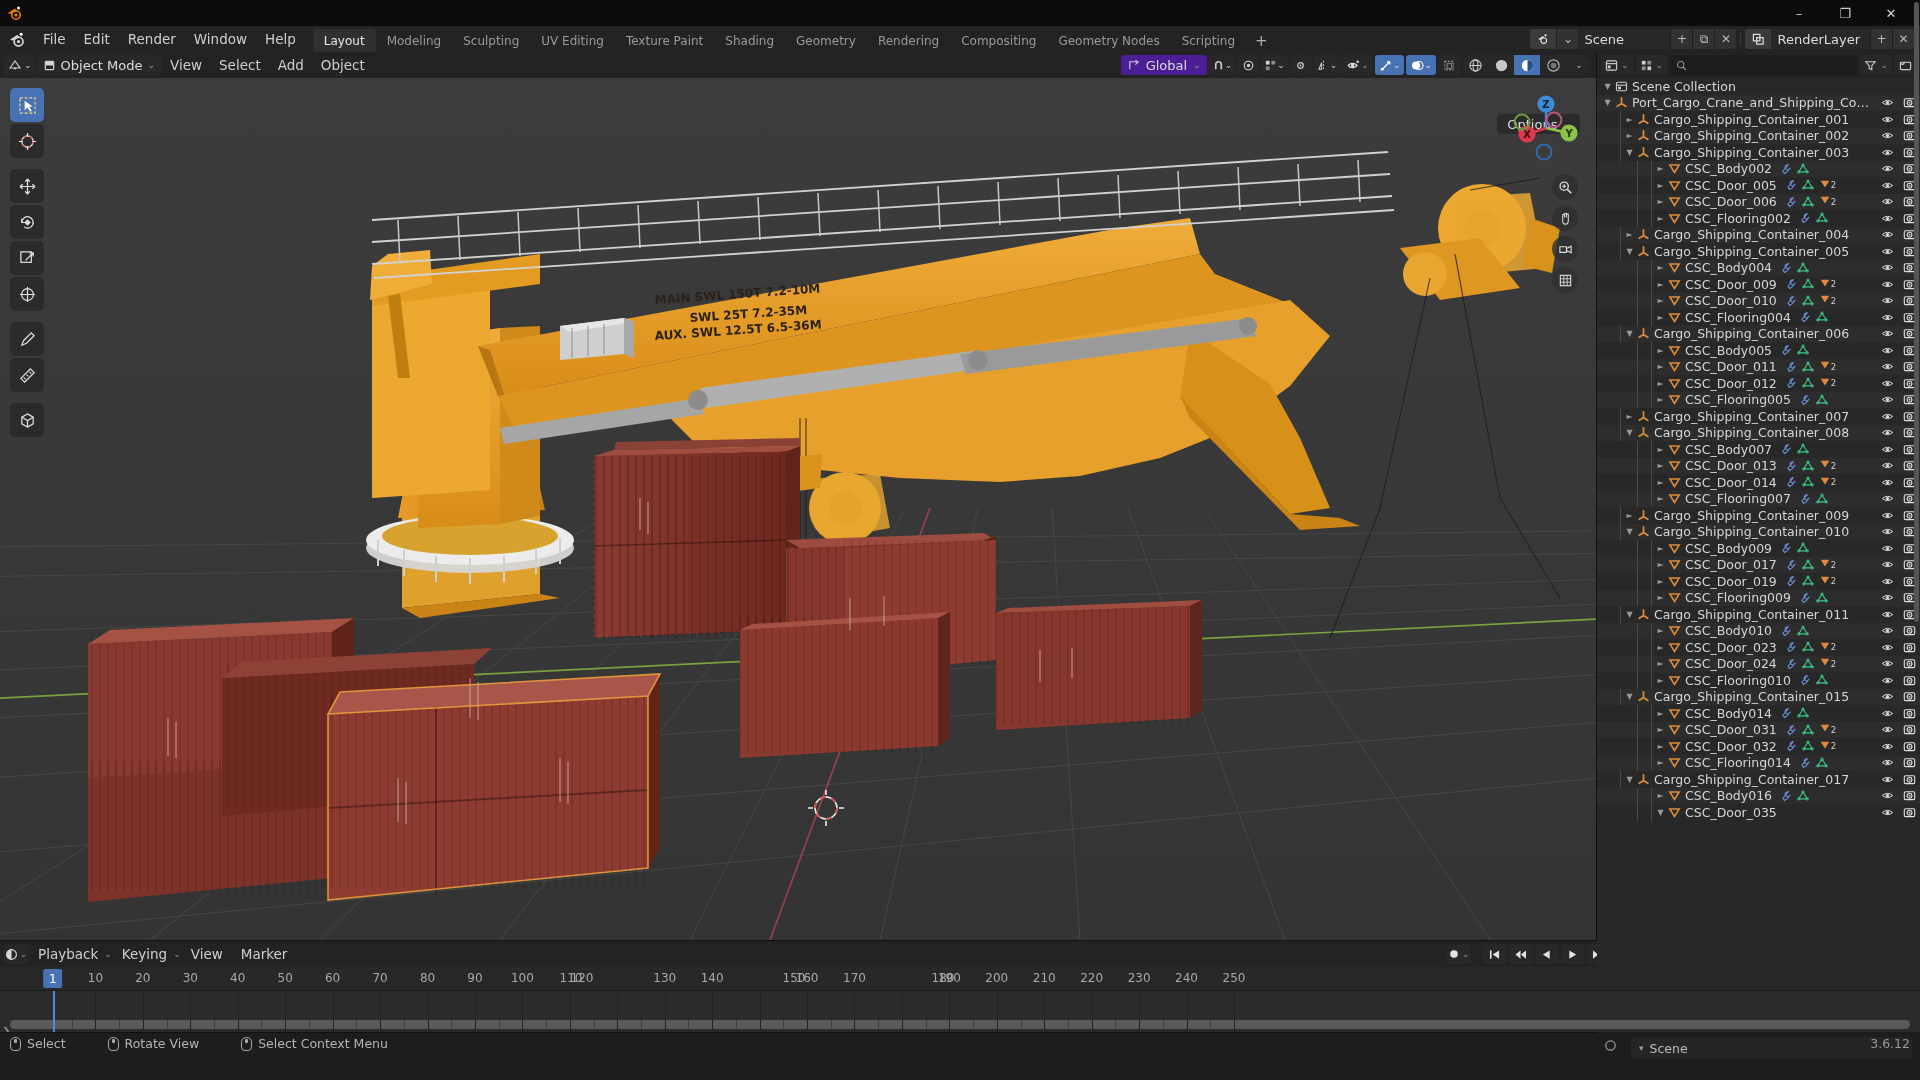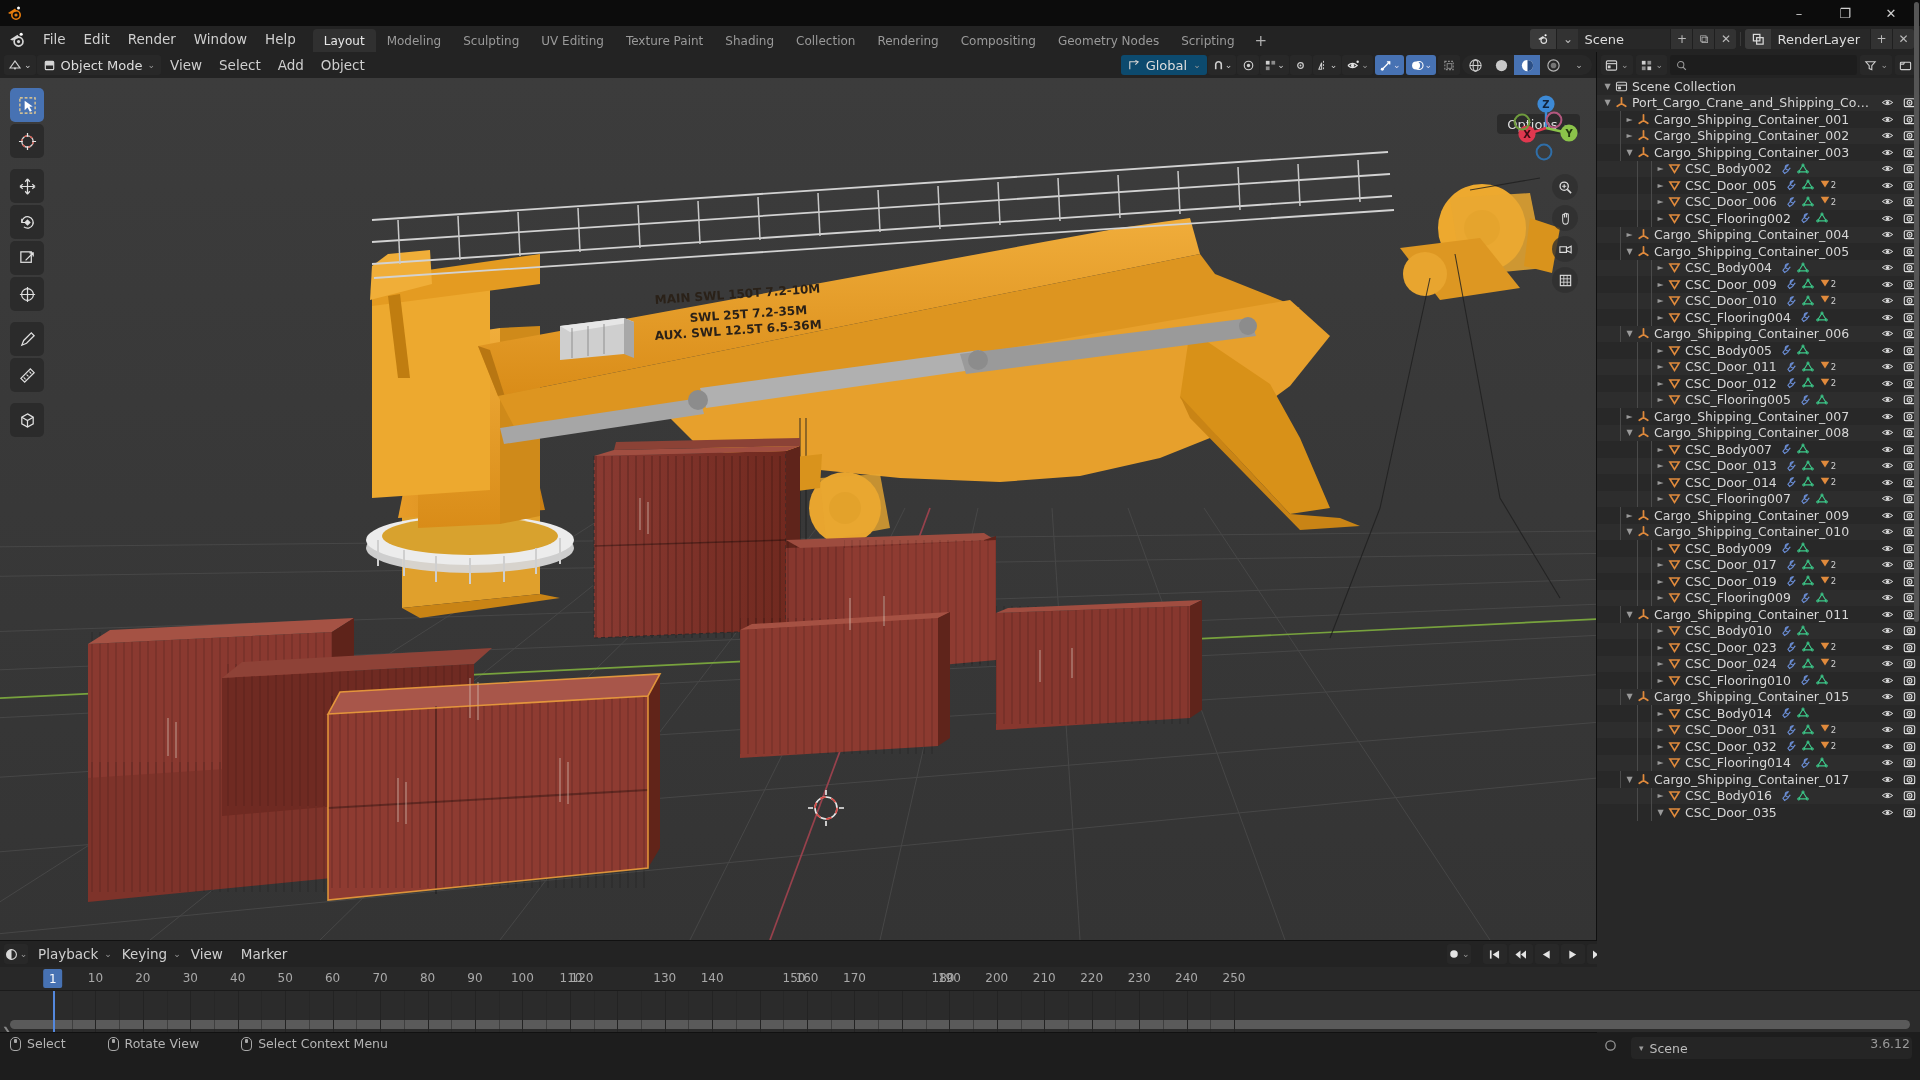--- a/index.html
+++ b/index.html
@@ -205,7 +205,7 @@
     <div class="ws-tab">UV Editing</div>
     <div class="ws-tab">Texture Paint</div>
     <div class="ws-tab">Shading</div>
-    <div class="ws-tab">Collection</div>
+    <div class="ws-tab">Geometry</div>
     <div class="ws-tab">Rendering</div>
     <div class="ws-tab">Compositing</div>
     <div class="ws-tab">Geometry Nodes</div>

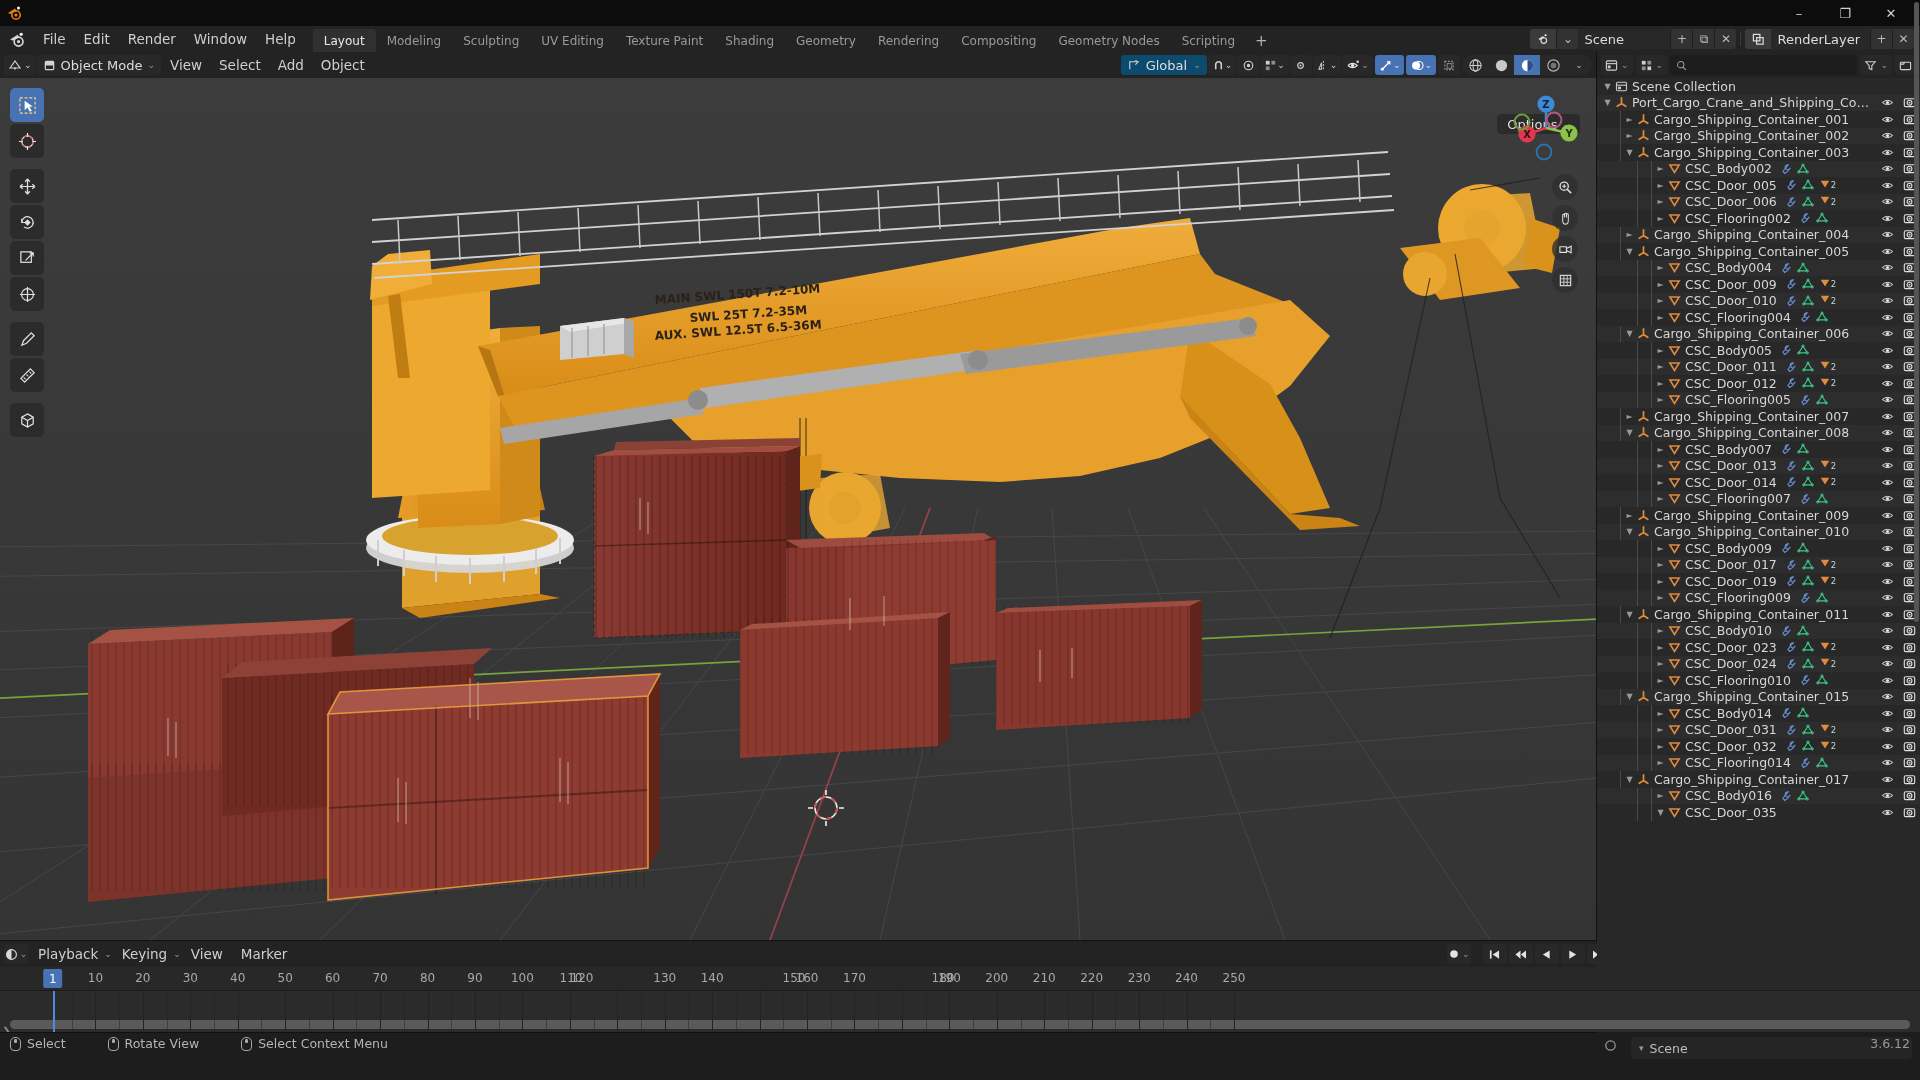--- a/index.html
+++ b/index.html
@@ -53,7 +53,7 @@
     border-radius:3px; padding:0 6px; gap:5px; font-size:13px; color:#ddd; }
   .hdr-menu { padding:0 8px; font-size:13.5px; color:#cfcfcf; height:20px;
     display:flex; align-items:center; }
-  .trans-select { display:flex; align-items:center; height:20px; background:#0c4a6e;
+  .trans-select { display:flex; align-items:center; height:20px; background:#4c1d95;
     border-radius:3px; padding:0 6px; gap:6px; font-size:13px; color:#ddd; }
   #vp-header-right { margin-left:auto; display:flex; align-items:center; gap:2px; }
   .shade-group { display:flex; background:#282828; border-radius:10px; overflow:hidden; }

